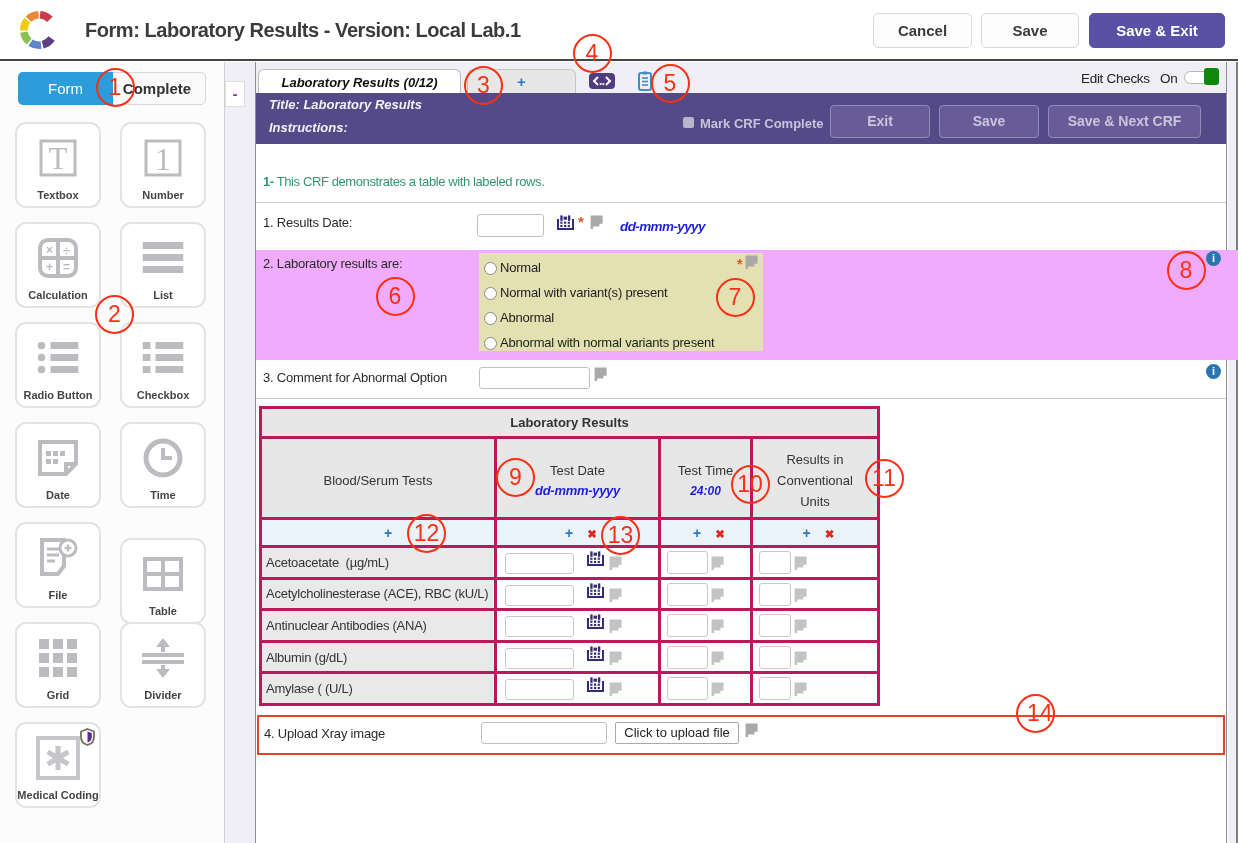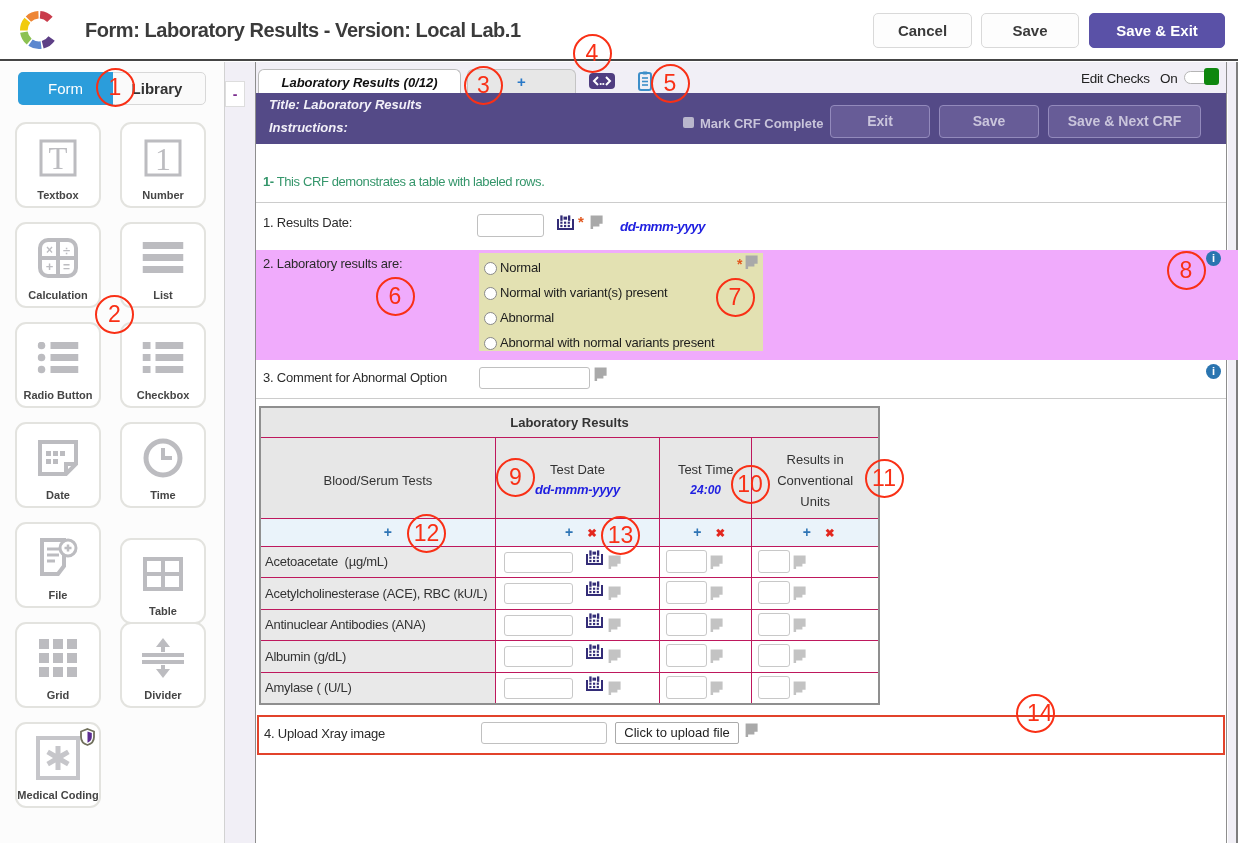--- a/index.html
+++ b/index.html
@@ -115,7 +115,7 @@
   <div id="sidebar">
     <div id="seg">
         <div class="on">Form</div>
-        <div class="off">Library</div>
+        <div class="off">Complete</div>
       </div>
 
     <div class="card" style="left:15px;top:60px;">

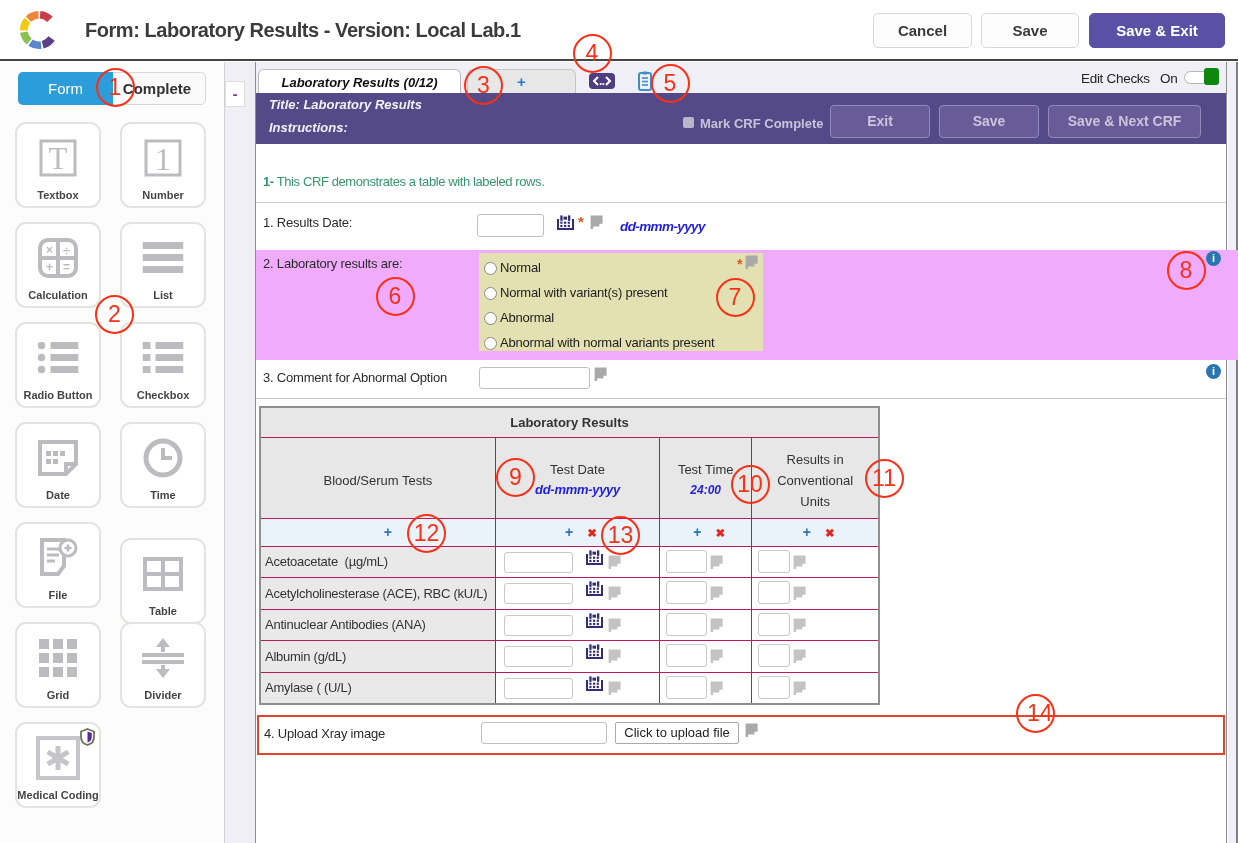--- a/index.html
+++ b/index.html
@@ -49,7 +49,7 @@
 
 
 #labtable { position:absolute; left:3px; top:344px; width:621px; border-collapse:collapse; border:2px solid #8f8f8f; }
-#labtable td { border:1px solid #be185d; font-size:13px; color:#333; }
+#labtable td { border:3px solid #be185d; font-size:13px; color:#333; }
 .thdr { background:#e7e7e7; text-align:center; font-weight:bold; height:30px; }
 .tcolh { background:#e7e7e7; text-align:center; height:81px; color:#3d3d3d; padding-top:5px; }
 .plusrow td { background:#eaf3fa; height:28px; text-align:center; }

